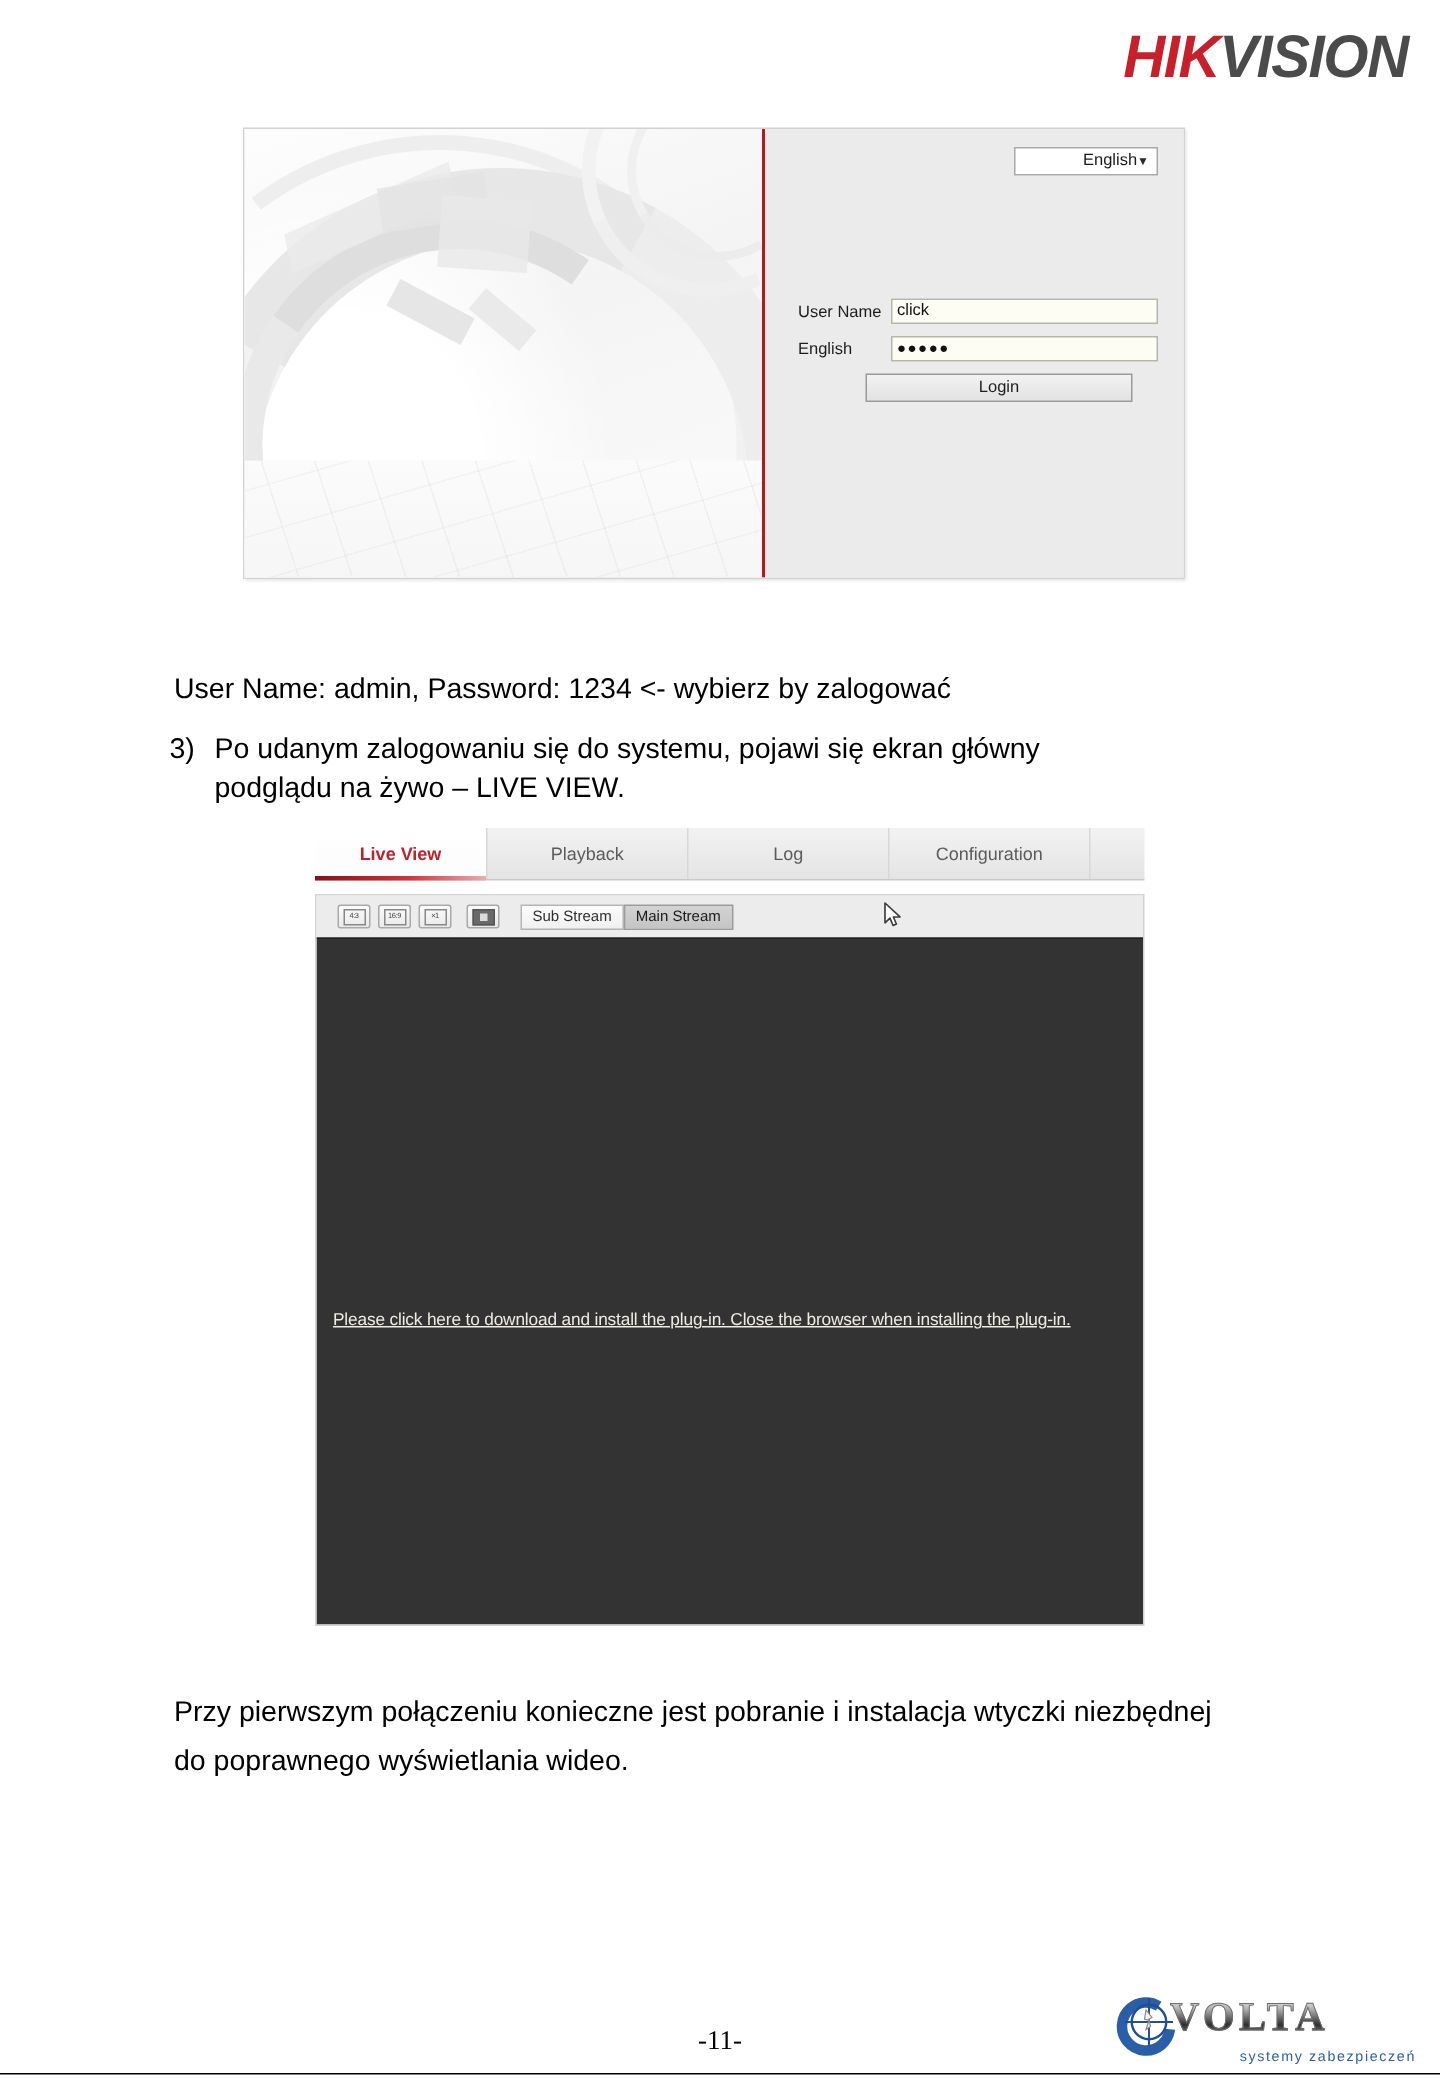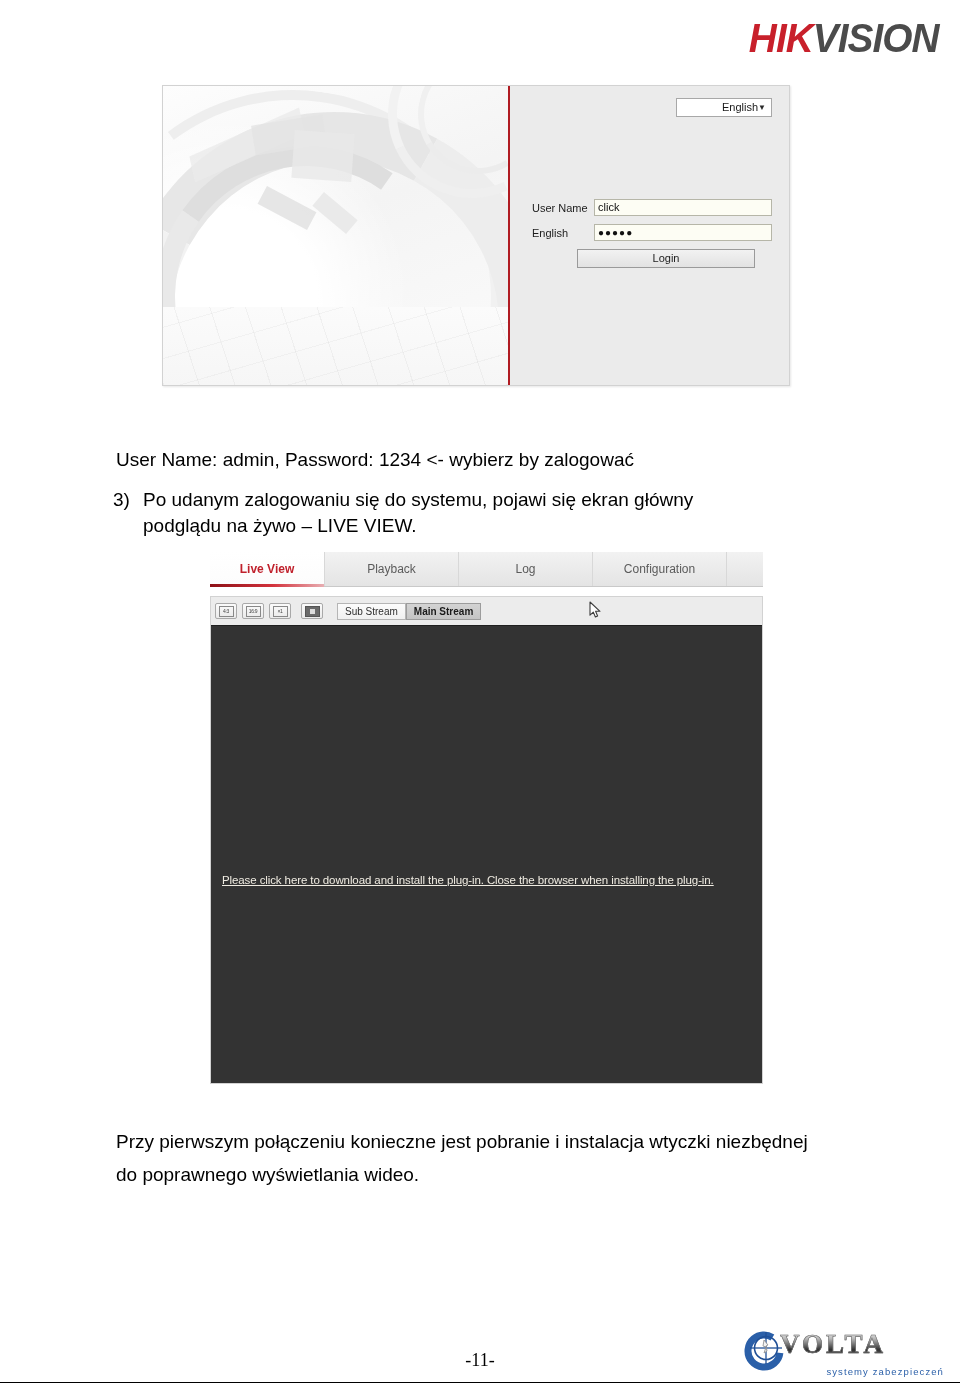--- a/index.html
+++ b/index.html
@@ -291,7 +291,7 @@
     background: #ececec;
     display: flex;
     align-items: center;
-    padding-left: 4px;
+    padding-left: 14px;
     gap: 5px;
   }
   .icon-btn {

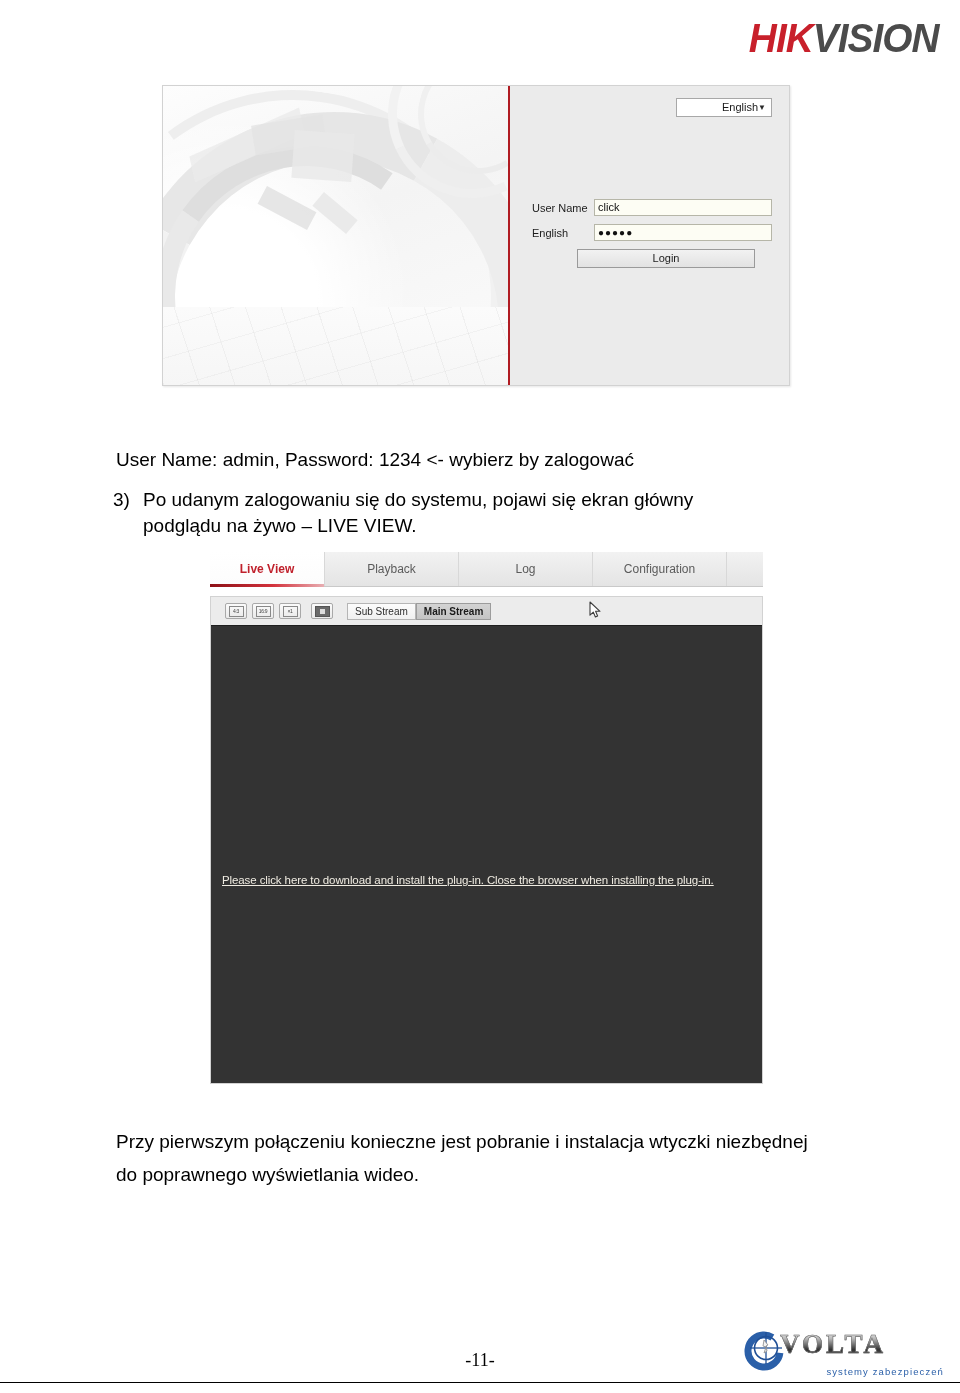--- a/index.html
+++ b/index.html
@@ -348,7 +348,6 @@
     background: linear-gradient(180deg, #d3d3d3, #c4c4c4);
     border-color: #9c9c9c;
     color: #1a1a1a;
-    font-weight: bold;
   }
   .cursor-arrow {
     position: absolute;

